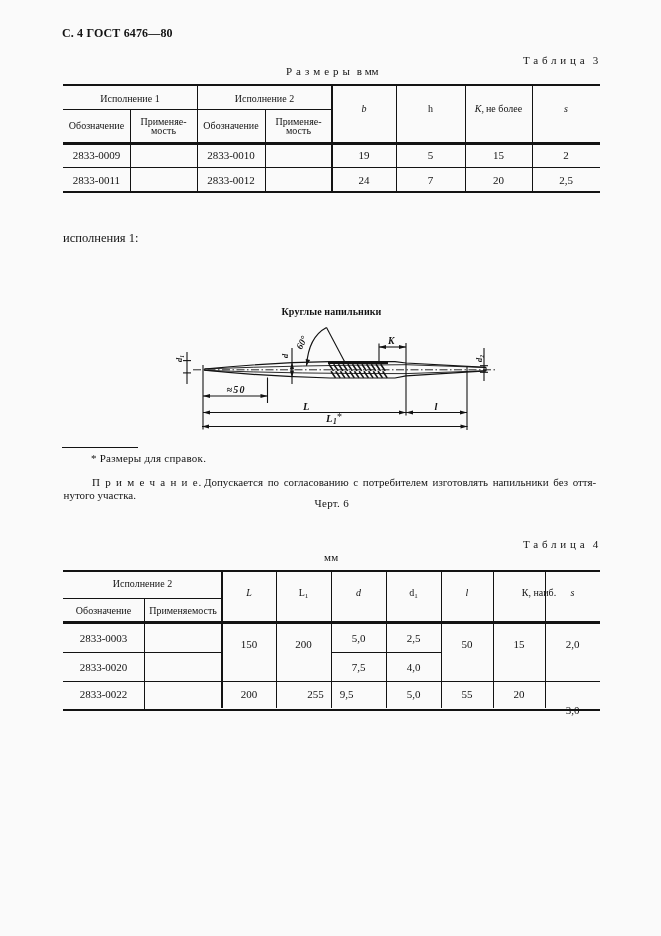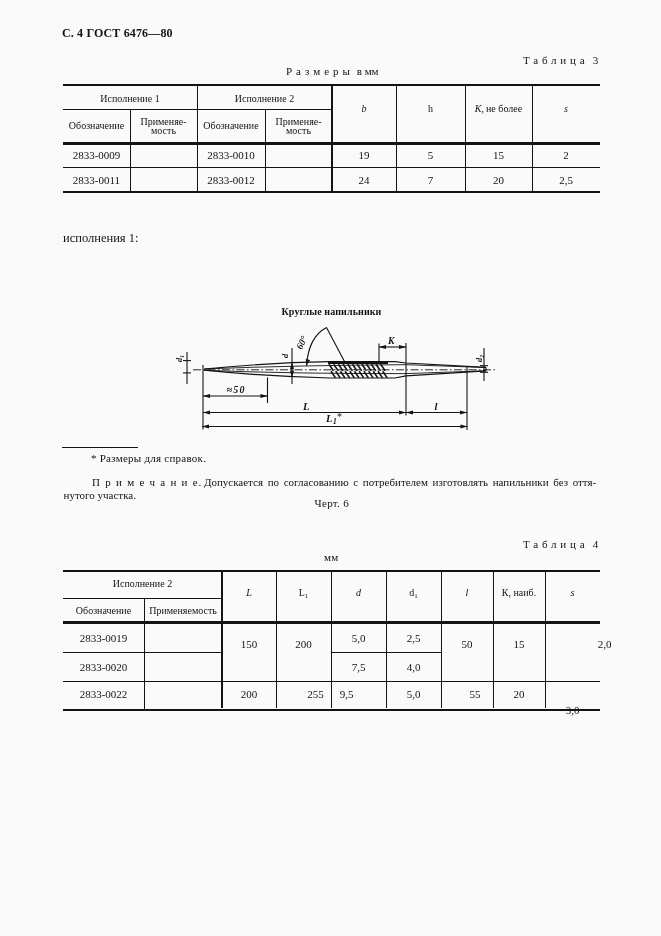--- a/index.html
+++ b/index.html
@@ -247,7 +247,7 @@
 
   <div class="t c" style="left:378px;top:18px;width:52px;font-style:italic;">l</div>
 
-  <div class="t c" style="left:430px;top:18px;width:52px;">К, наиб.</div>
+  <div class="t c" style="left:430px;top:18px;width:52px;padding-left:20px;">К, наиб.</div>
 
   <div class="t c" style="left:482px;top:18px;width:55px;font-style:italic;">s</div>
 

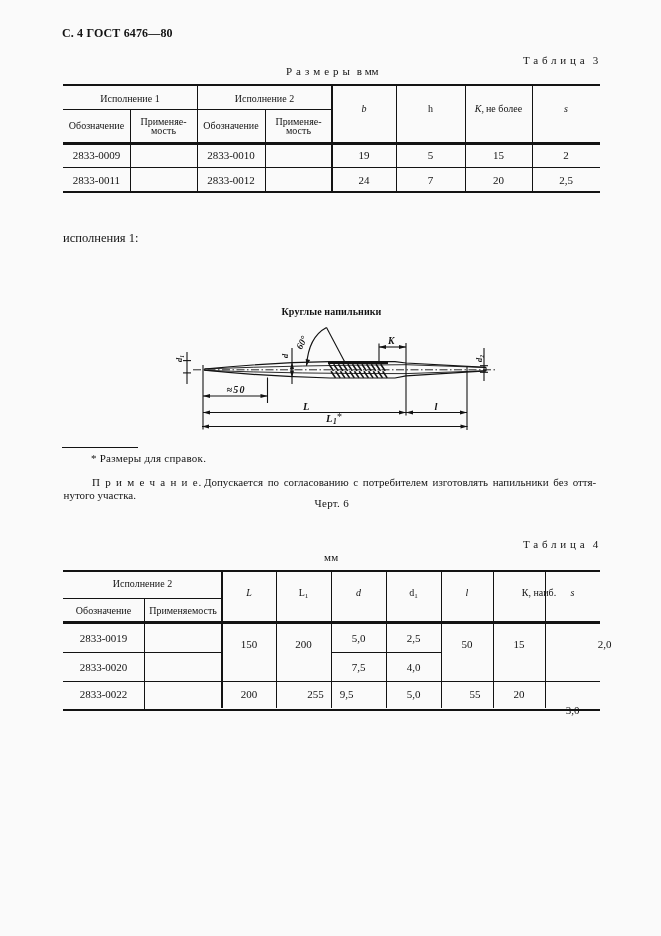--- a/index.html
+++ b/index.html
@@ -255,7 +255,7 @@
 
   <div class="t c" style="left:81px;top:35.6px;width:78px;">Применяемость</div>
 
-  <div class="t c" style="left:0;top:63px;width:81px;font-size:11px;">2833-0019</div>
+  <div class="t c" style="left:0;top:63px;width:81px;font-size:11px;">2833-0003</div>
   <div class="t c" style="left:268px;top:63px;width:55px;font-size:11px;">5,0</div>
   <div class="t c" style="left:323px;top:63px;width:55px;font-size:11px;">2,5</div>
 

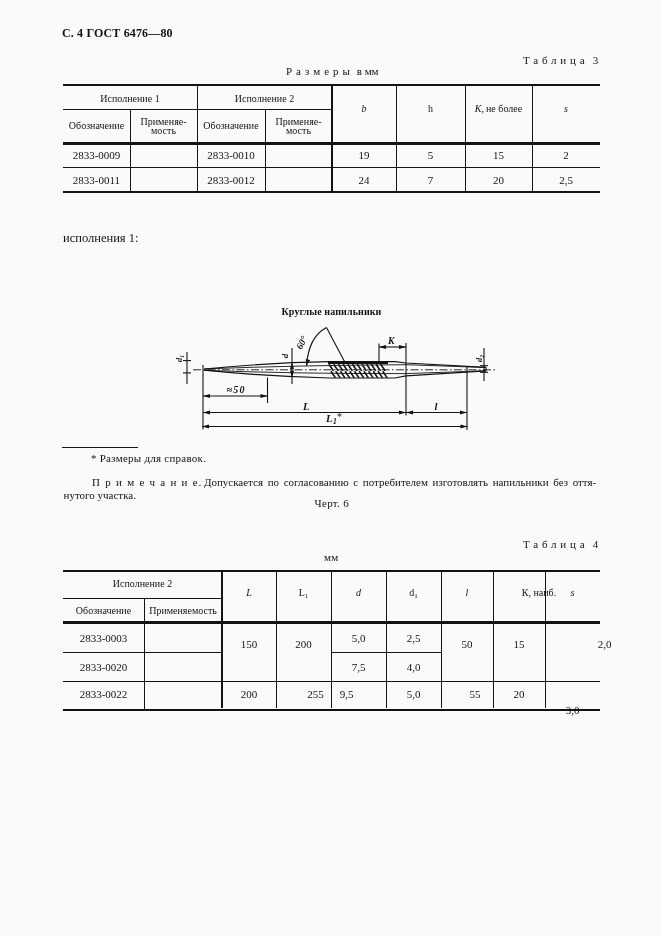--- a/index.html
+++ b/index.html
@@ -263,7 +263,7 @@
   <div class="t c" style="left:213px;top:69px;width:55px;font-size:11px;">200</div>
   <div class="t c" style="left:378px;top:69px;width:52px;font-size:11px;">50</div>
   <div class="t c" style="left:430px;top:69px;width:52px;font-size:11px;">15</div>
-  <div class="t c" style="left:482px;top:69px;width:55px;font-size:11px;padding-left:32px;">2,0</div>
+  <div class="t c" style="left:482px;top:69px;width:55px;font-size:11px;">2,0</div>
 
   <div class="t c" style="left:0;top:92.4px;width:81px;font-size:11px;">2833-0020</div>
   <div class="t c" style="left:268px;top:92.4px;width:55px;font-size:11px;">7,5</div>

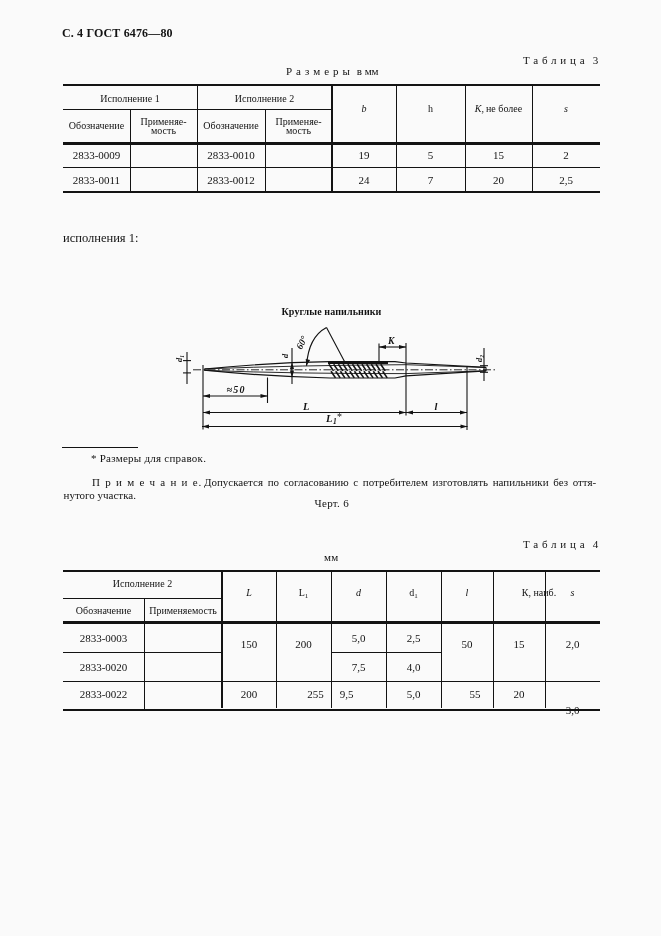--- a/index.html
+++ b/index.html
@@ -274,7 +274,7 @@
   <div class="t c" style="left:213px;top:119px;width:55px;font-size:11px;padding-left:12px;">255</div>
   <div class="t c" style="left:256px;top:119px;width:55px;font-size:11px;">9,5</div>
   <div class="t c" style="left:323px;top:119px;width:55px;font-size:11px;">5,0</div>
-  <div class="t c" style="left:378px;top:119px;width:52px;font-size:11px;padding-left:8px;">55</div>
+  <div class="t c" style="left:378px;top:119px;width:52px;font-size:11px;">55</div>
   <div class="t c" style="left:430px;top:119px;width:52px;font-size:11px;">20</div>
   <div class="t c" style="left:482px;top:135px;width:55px;font-size:11px;">3,0</div>
 </div>

